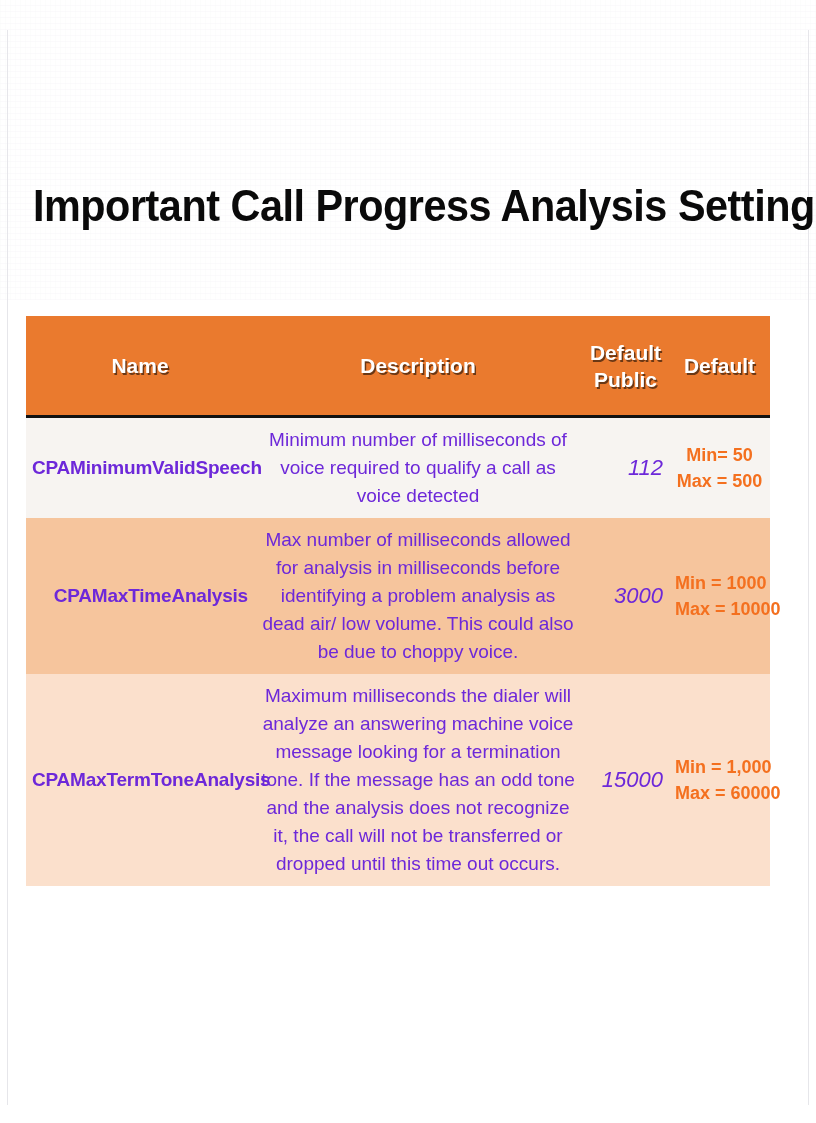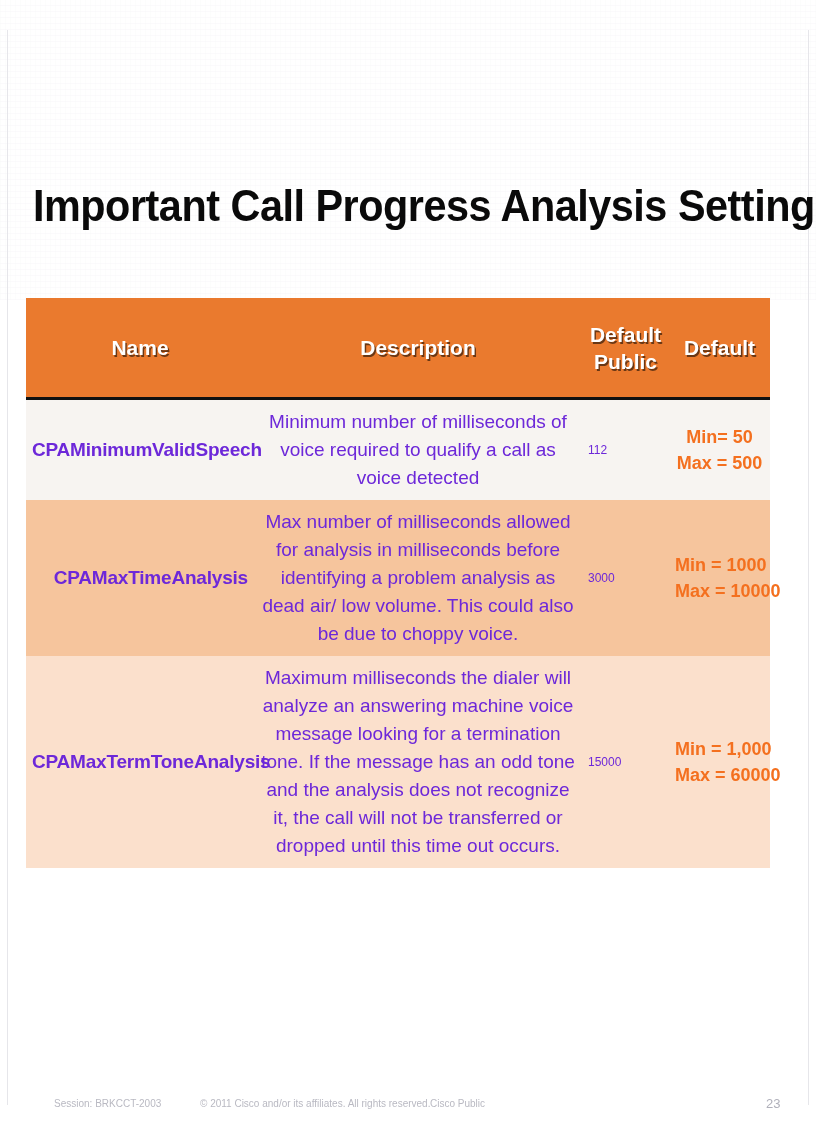--- a/index.html
+++ b/index.html
@@ -68,7 +68,7 @@
   .settings-table {
     position: absolute;
     left: 26px;
-    top: 298px;
+    top: 316px;
     width: 744px;
     border-collapse: collapse;
     table-layout: fixed;

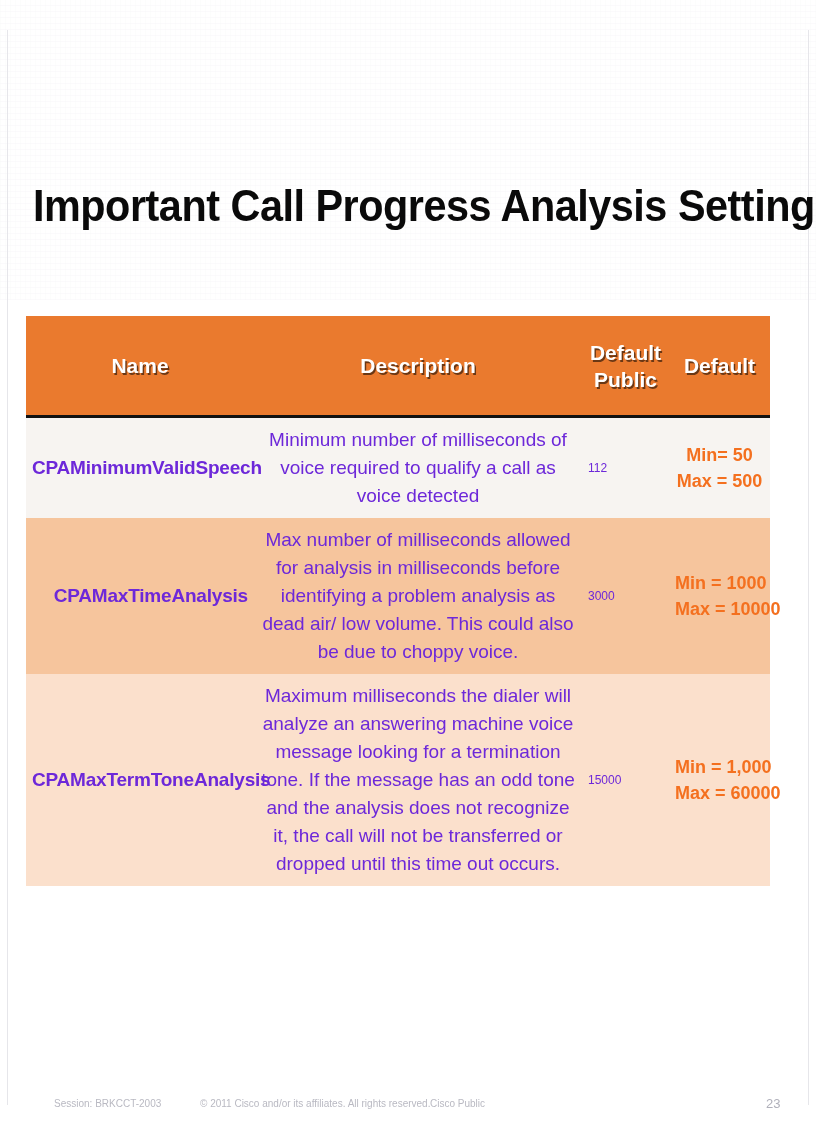--- a/index.html
+++ b/index.html
@@ -119,8 +119,9 @@
     padding-right: 4px;
   }
   td.cell-default {
-    font-size: 12px;
-    text-align: left;
+    font-size: 22px;
+    text-align: right;
+    font-style: italic;
   }
   td.cell-header {
     font-size: 18px;

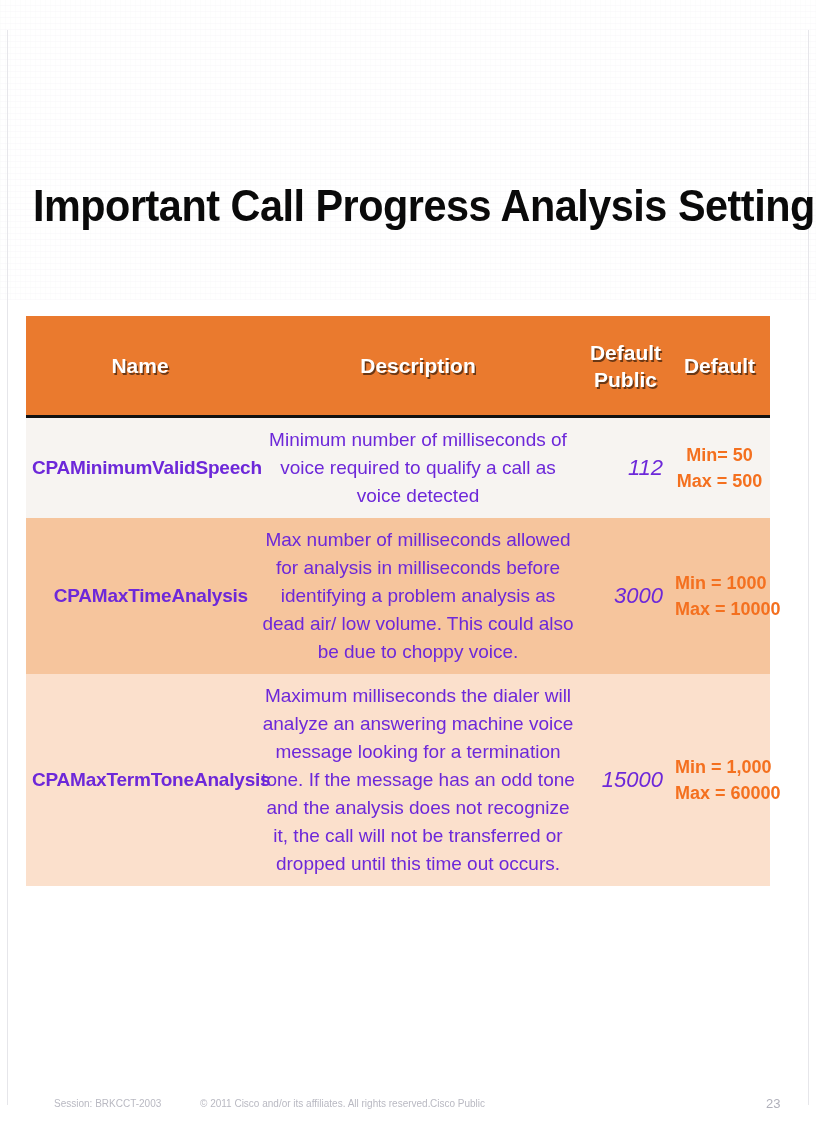--- a/index.html
+++ b/index.html
@@ -214,12 +214,6 @@
     </tbody>
   </table>
 
-  <div class="footer">
-    <span class="footer-session">Session: BRKCCT-2003</span>
-    <span class="footer-copyright">© 2011 Cisco and/or its affiliates. All rights reserved.</span>
-    <span class="footer-public">Cisco Public</span>
-    <span class="footer-pageno">23</span>
-  </div>
 
 </div>
 

